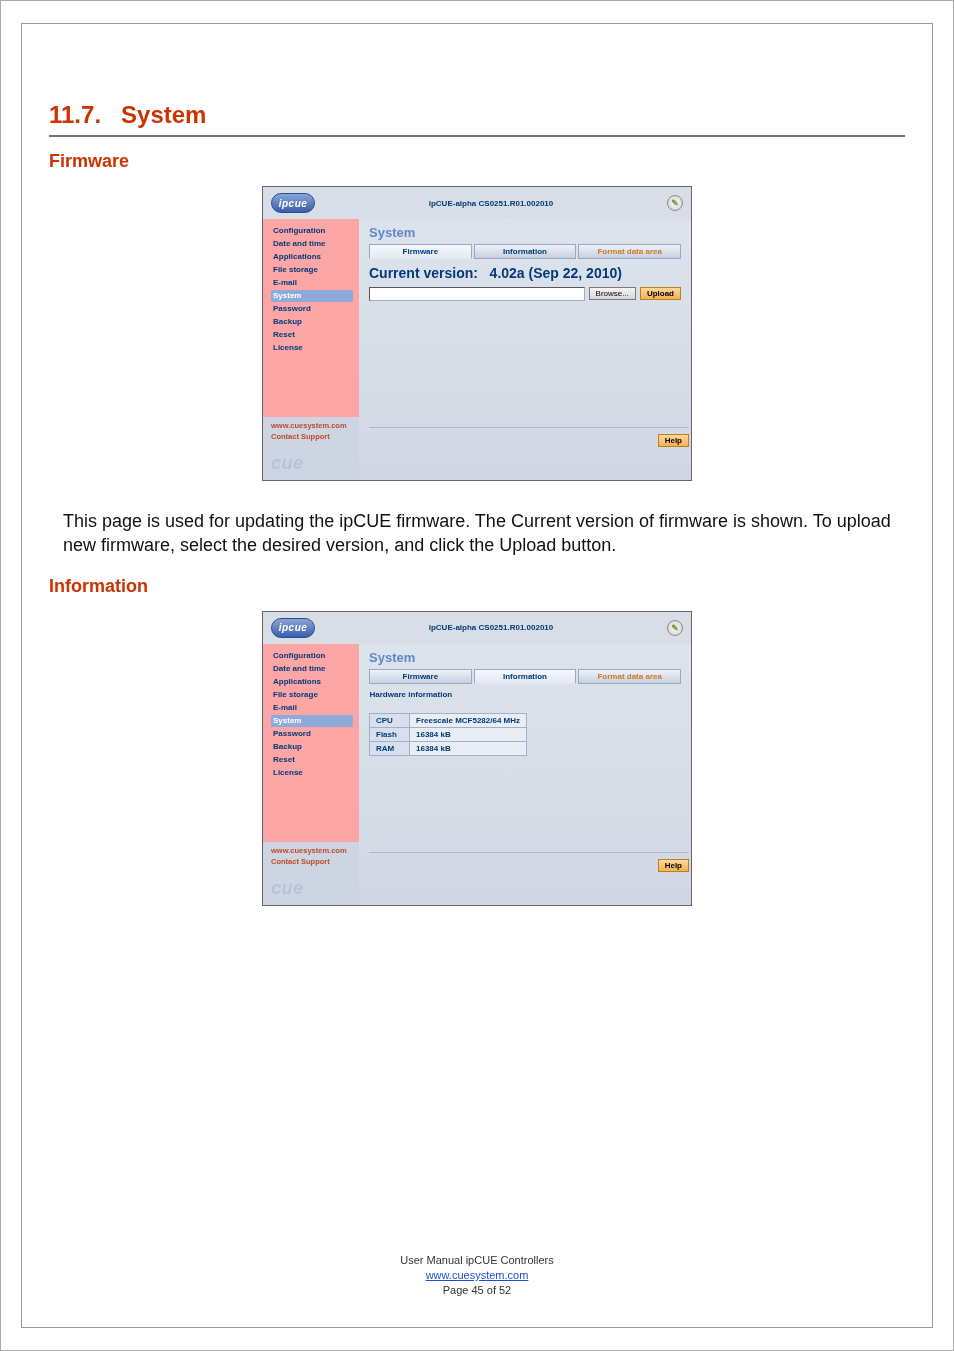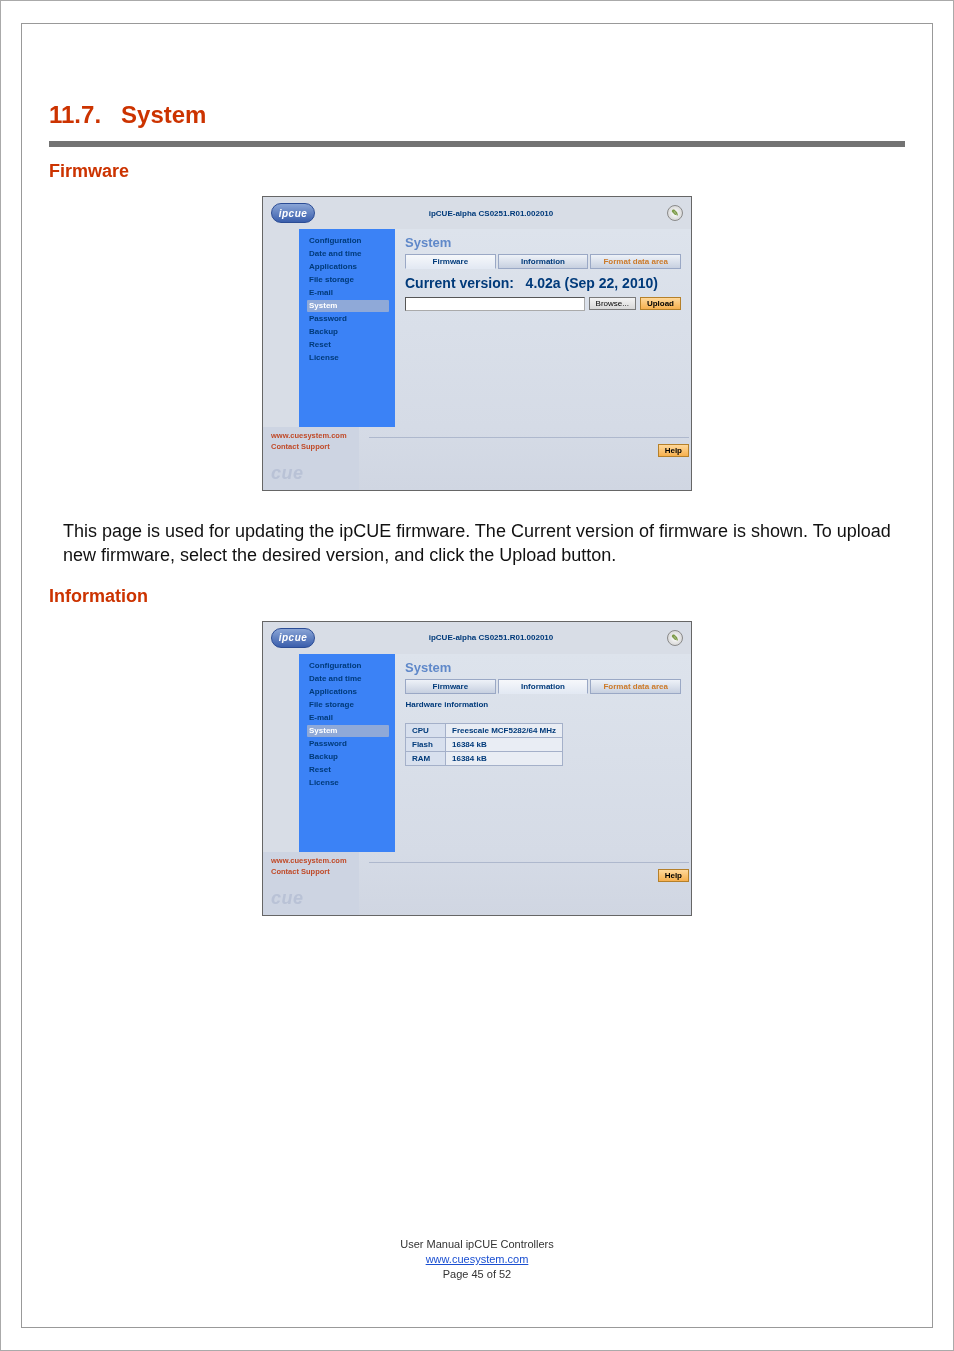--- a/index.html
+++ b/index.html
@@ -19,8 +19,8 @@
     font-family: Verdana, Arial, sans-serif;
     font-size: 24px; font-weight: bold;
     color: #c30; 
-    border-bottom: 6px solid #737373;
-    padding-bottom: 12px;
+    border-bottom: 2px solid #737373;
+    padding-bottom: 6px;
     margin-top: 60px;
     margin-bottom: 14px;
   }

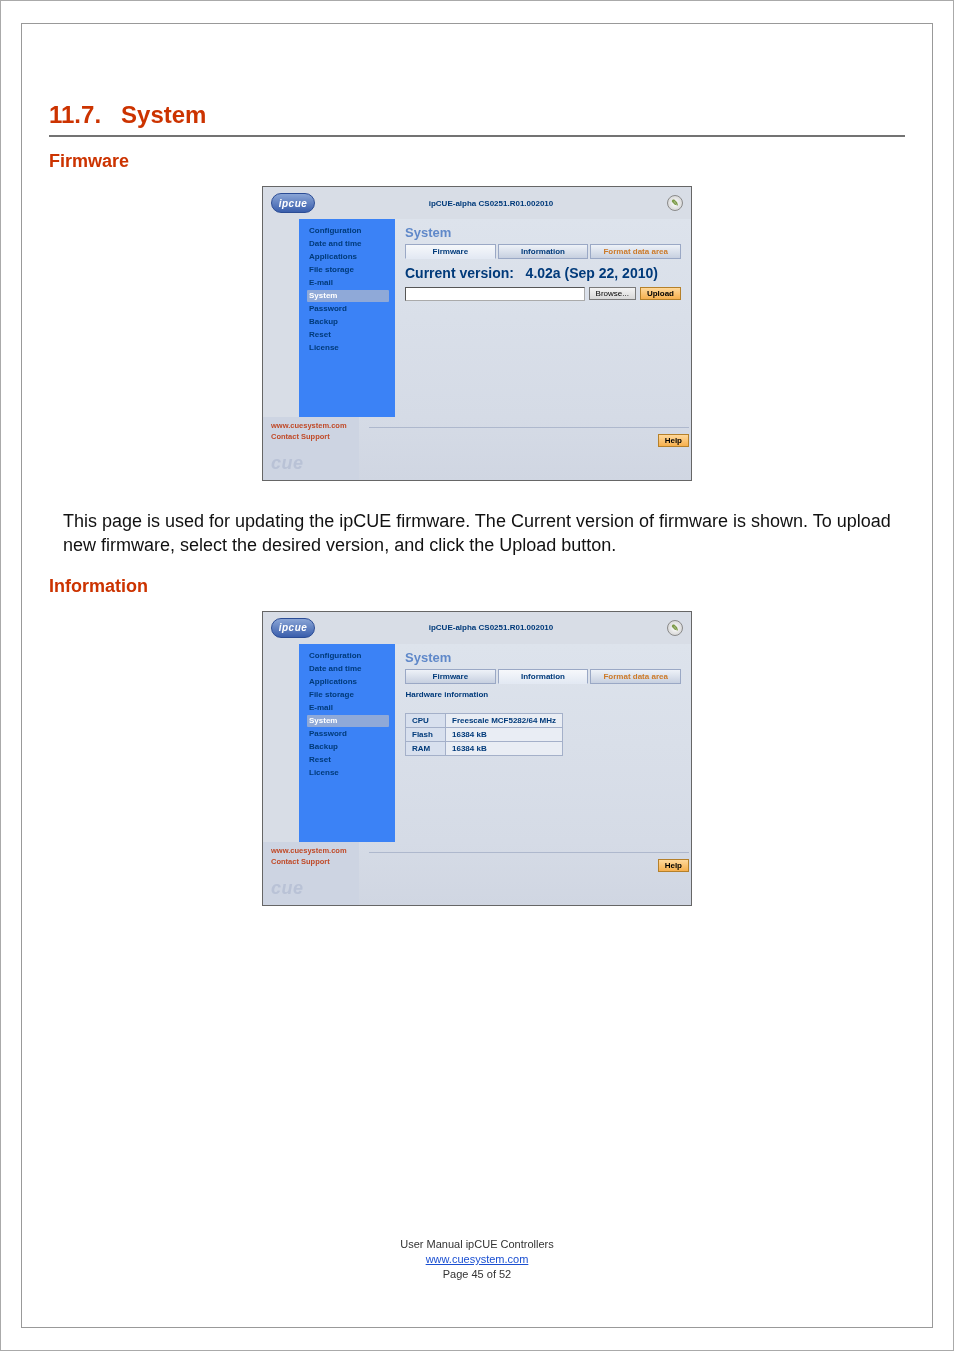--- a/index.html
+++ b/index.html
@@ -77,9 +77,9 @@
   }
   .admin-side {
     width: 96px;
-    background: #3b82f6;
+    background: #fca5a5;
     padding: 6px 6px 6px 8px;
-    display: flex; flex-direction: column; gap: 1px; margin-left: 36px;
+    display: flex; flex-direction: column; gap: 1px;
   }
   .side-item {
     font-size: 8px;

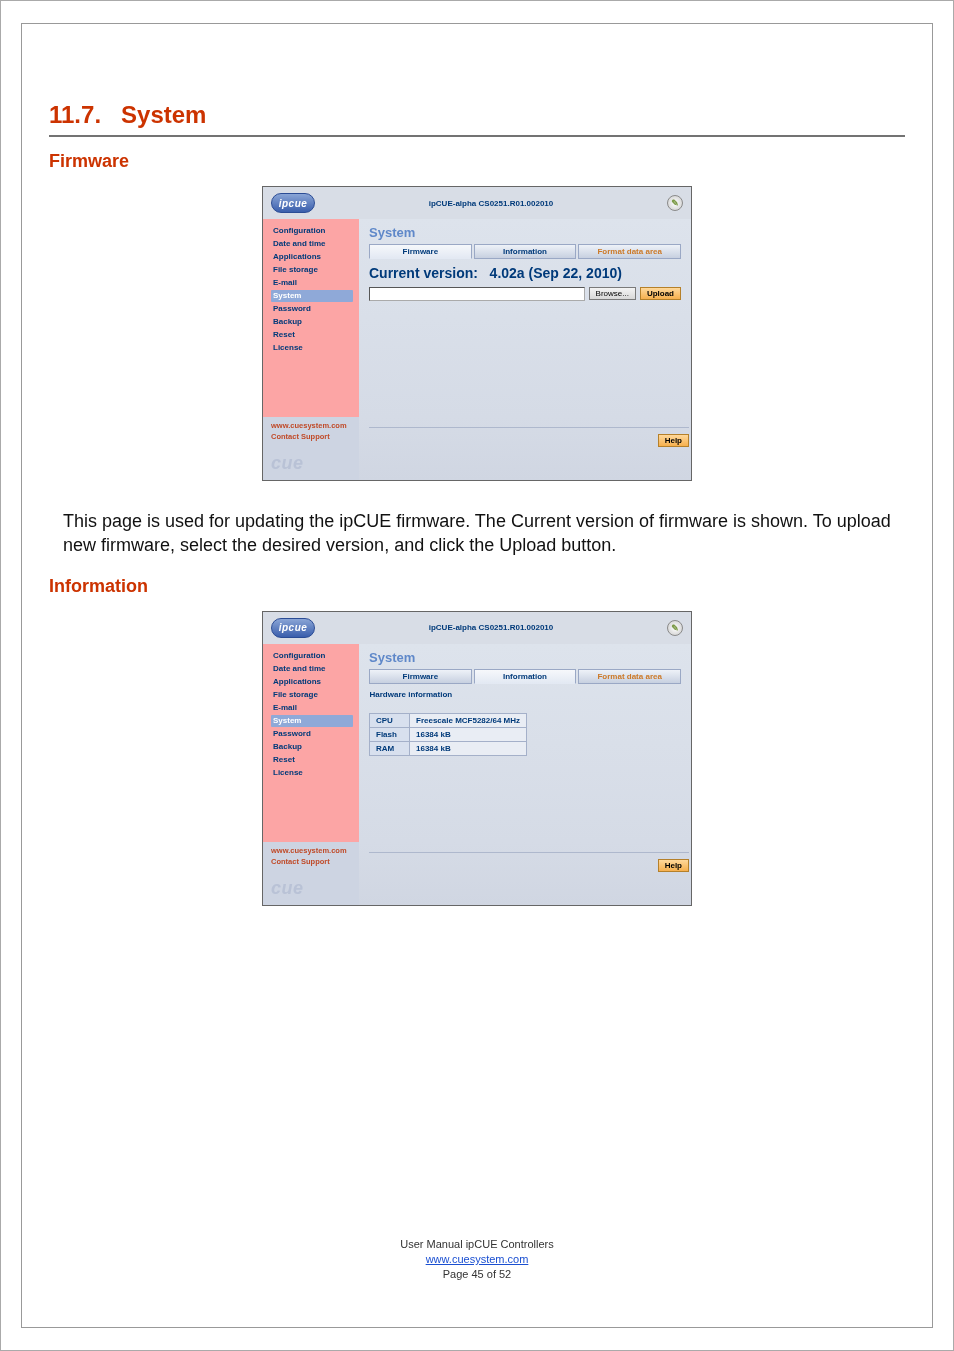--- a/index.html
+++ b/index.html
@@ -218,7 +218,7 @@
   .doc-footer {
     position: absolute;
     left: 0; right: 0;
-    bottom: 68px;
+    bottom: 52px;
     text-align: center;
     font-size: 11px;
     color: #333;

